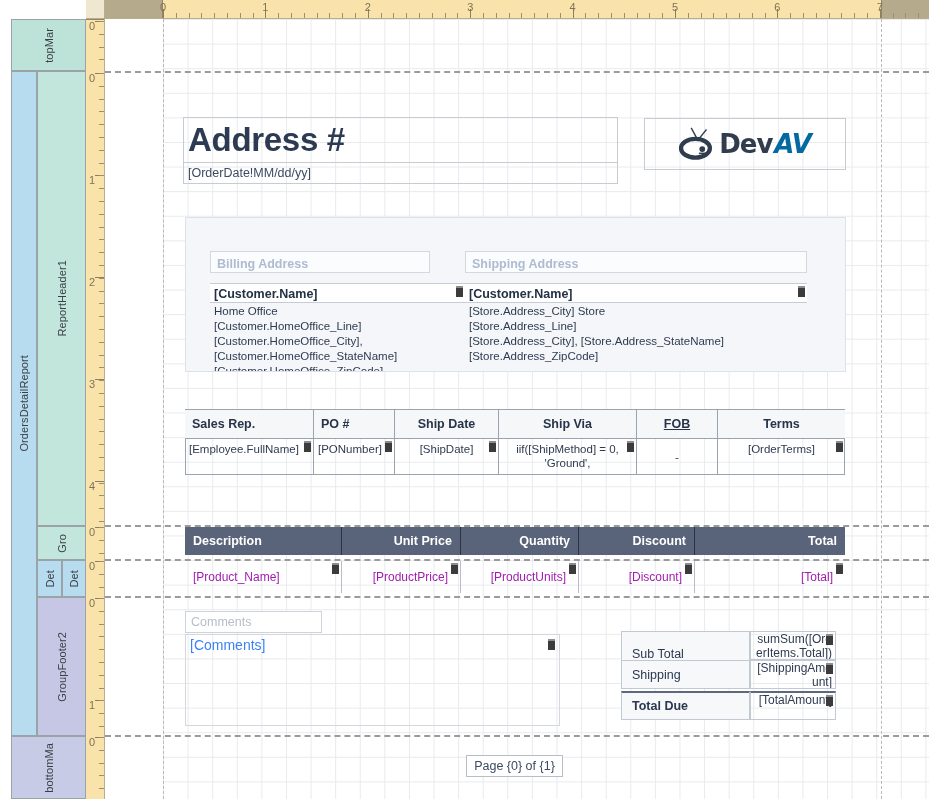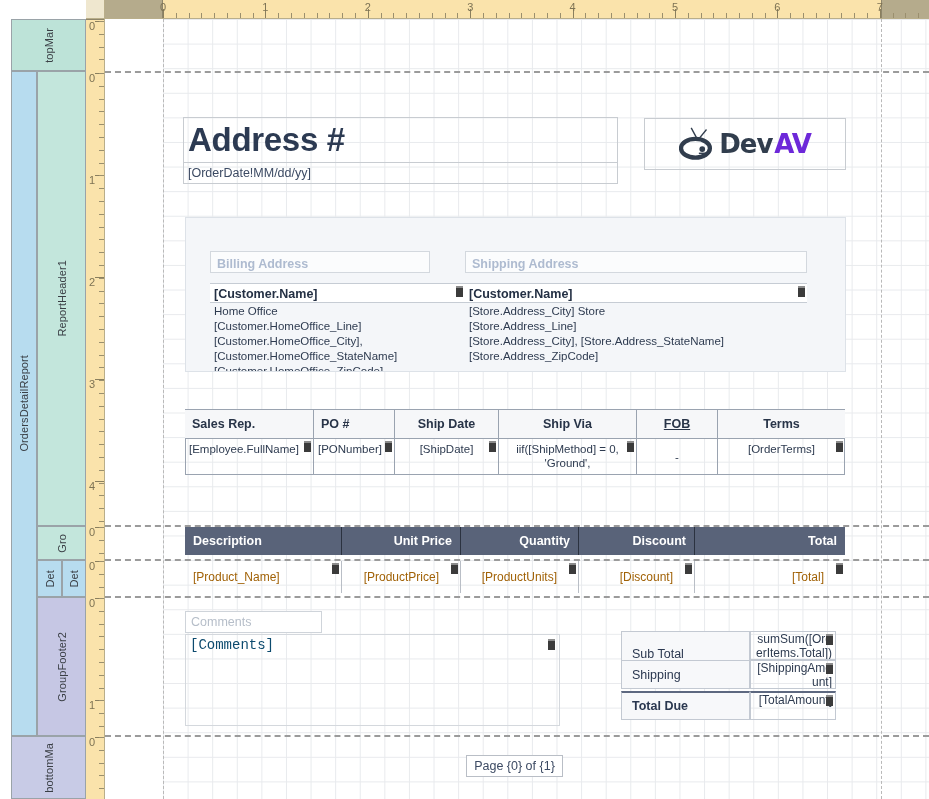--- a/index.html
+++ b/index.html
@@ -114,7 +114,7 @@
   .logo-text{font-size:26px;font-weight:bold;letter-spacing:-1px;
     font-family:"DejaVu Sans", sans-serif;}
   .logo-dev{color:#313d4d;}
-  .logo-av{color:#6d28d9;}
+  .logo-av{color:#0369a1;font-style:italic;}
 
   .addr-panel{background:#f4f6f9;border:1px solid #dde2e8;}
   .addr-hdr{

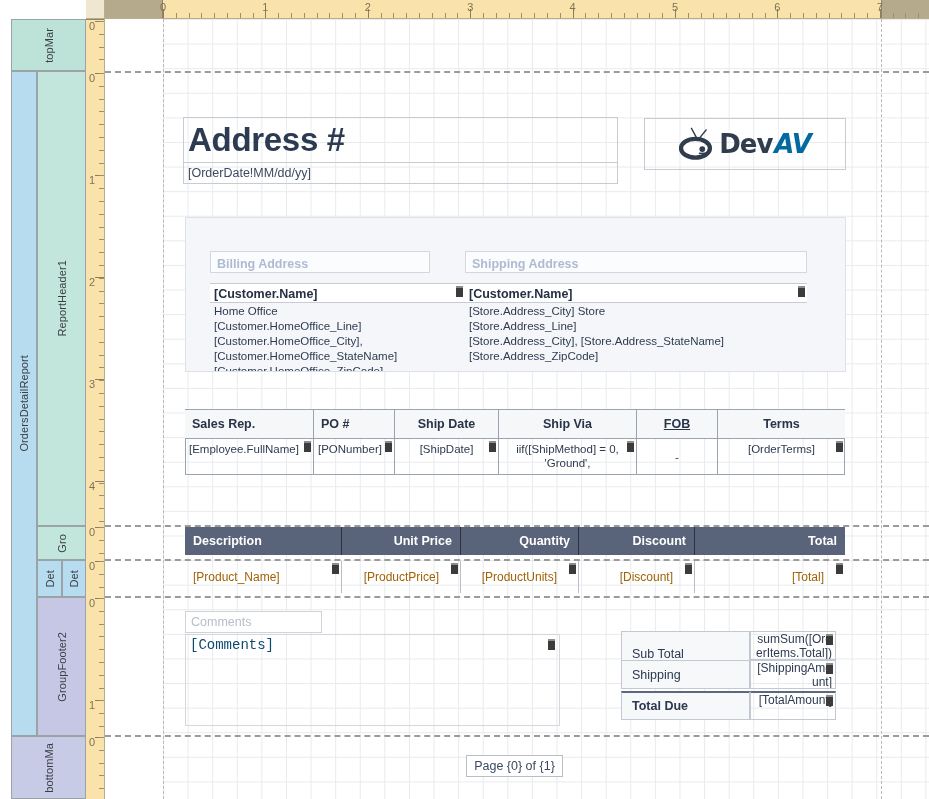--- a/index.html
+++ b/index.html
@@ -165,7 +165,7 @@
   .det-cell{
     position:absolute;box-sizing:border-box;
     border-right:1px solid #b9bec6;
-    font-size:12px;color:#a16207;display:flex;align-items:center;
+    font-size:12px;color:#a21caf;display:flex;align-items:center;
   }
   .det-cell.lft{justify-content:flex-start;padding-left:8px;}
   .det-cell.rgt{justify-content:flex-end;padding-right:21px;}

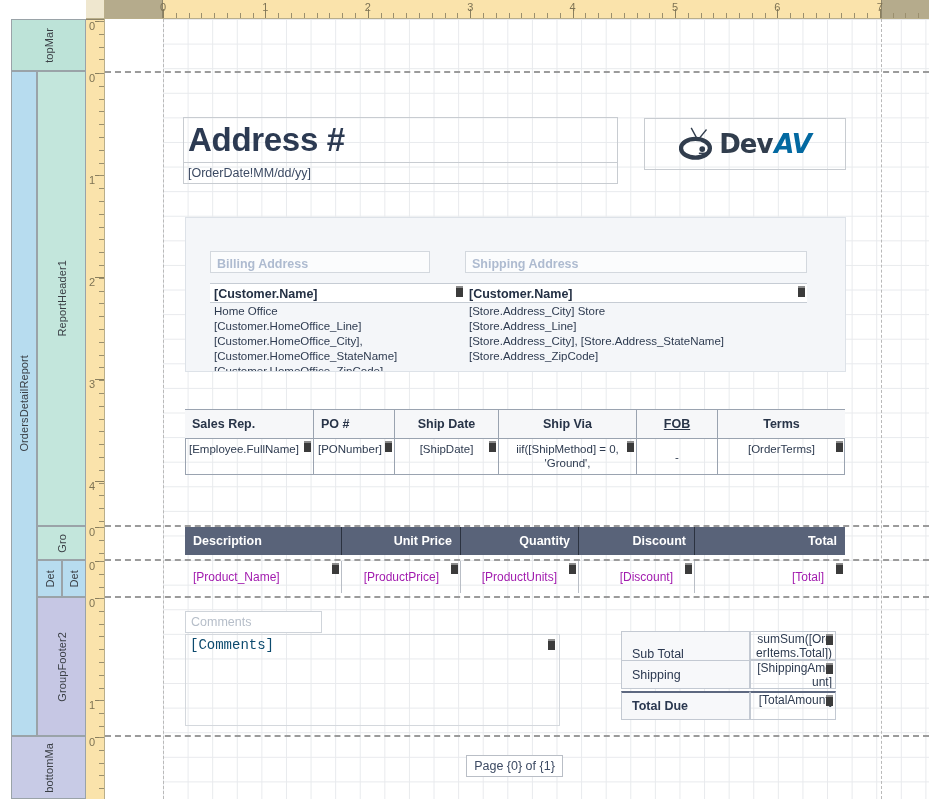--- a/index.html
+++ b/index.html
@@ -168,7 +168,7 @@
     font-size:12px;color:#a21caf;display:flex;align-items:center;
   }
   .det-cell.lft{justify-content:flex-start;padding-left:8px;}
-  .det-cell.rgt{justify-content:flex-end;padding-right:21px;}
+  .det-cell.rgt{justify-content:flex-end;padding-right:12px;}
   .det-cell.last{border-right:none;}
 
   .comments-lbl{

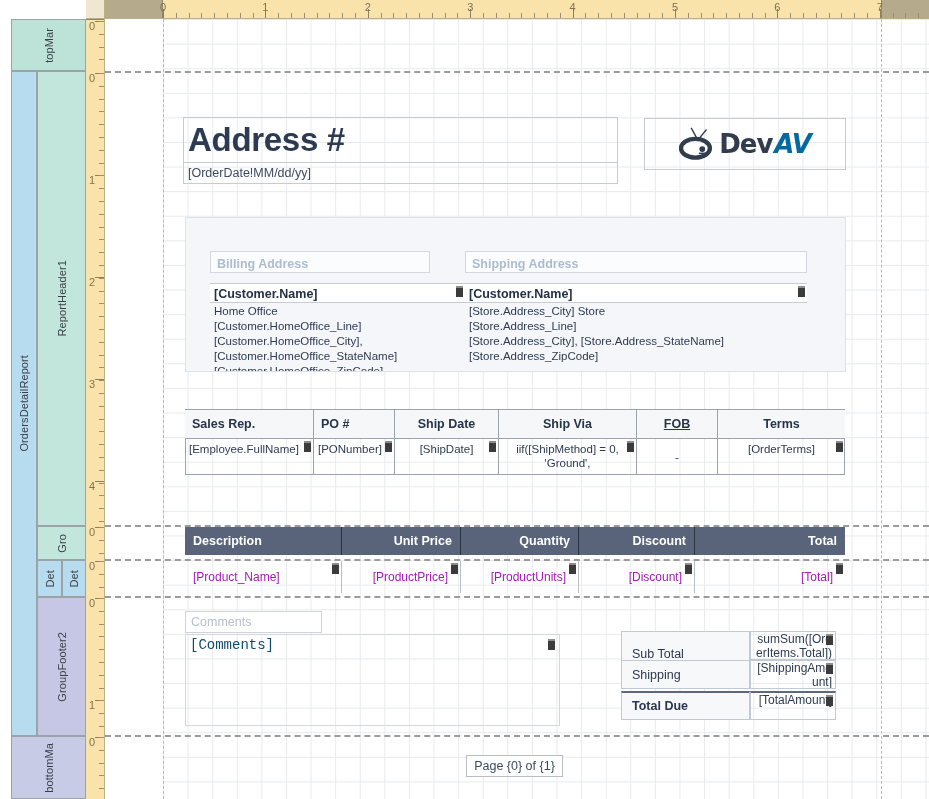--- a/index.html
+++ b/index.html
@@ -176,8 +176,8 @@
     border:1px solid #cfd4da;box-sizing:border-box;background:#fff;
   }
   .comments-val{
-    font-size:14px;color:#0c4a6e;padding-left:4px;line-height:21px;
-    border:1px solid #d4d8dd;box-sizing:border-box;background:transparent;font-family:Liberation Mono, monospace;
+    font-size:14px;color:#3b82f6;padding-left:4px;line-height:21px;
+    border:1px solid #d4d8dd;box-sizing:border-box;background:transparent;
   }
 
   

